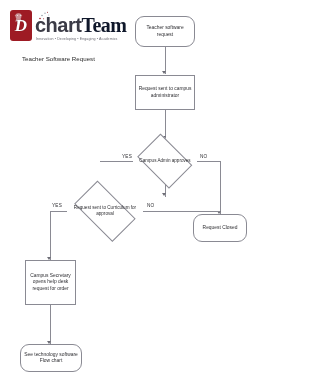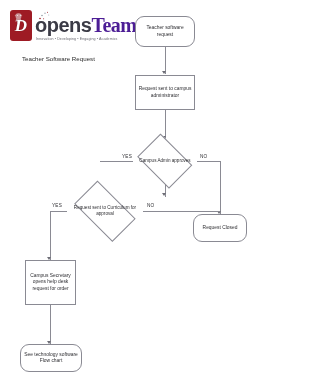--- a/index.html
+++ b/index.html
@@ -113,7 +113,7 @@
     </svg>
 
     <div class="wordmark">
-      <span class="wm-idea">opens</span><span class="wm-team">Team</span>
+      <span class="wm-idea">chart</span><span class="wm-team">Team</span>
     </div>
 
     <div class="tagline">Innovation • Developing • Engaging • Academics</div>

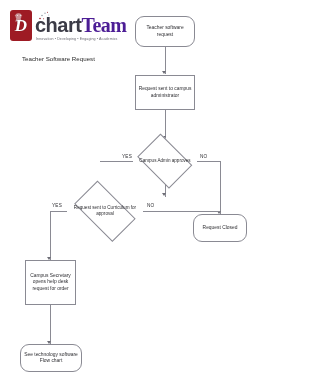--- a/index.html
+++ b/index.html
@@ -35,7 +35,7 @@
     line-height:20px;white-space:nowrap;
   }
   .wm-idea{color:#3b3b46;}
-  .wm-team{color:#4c1d95;font-family:"Liberation Serif",serif;}
+  .wm-team{color:#0f172a;font-family:"Liberation Serif",serif;}
   .sparks{position:absolute;left:27px;top:2px;width:14px;height:10px;}
   .tagline{
     position:absolute;left:26px;top:28px;

